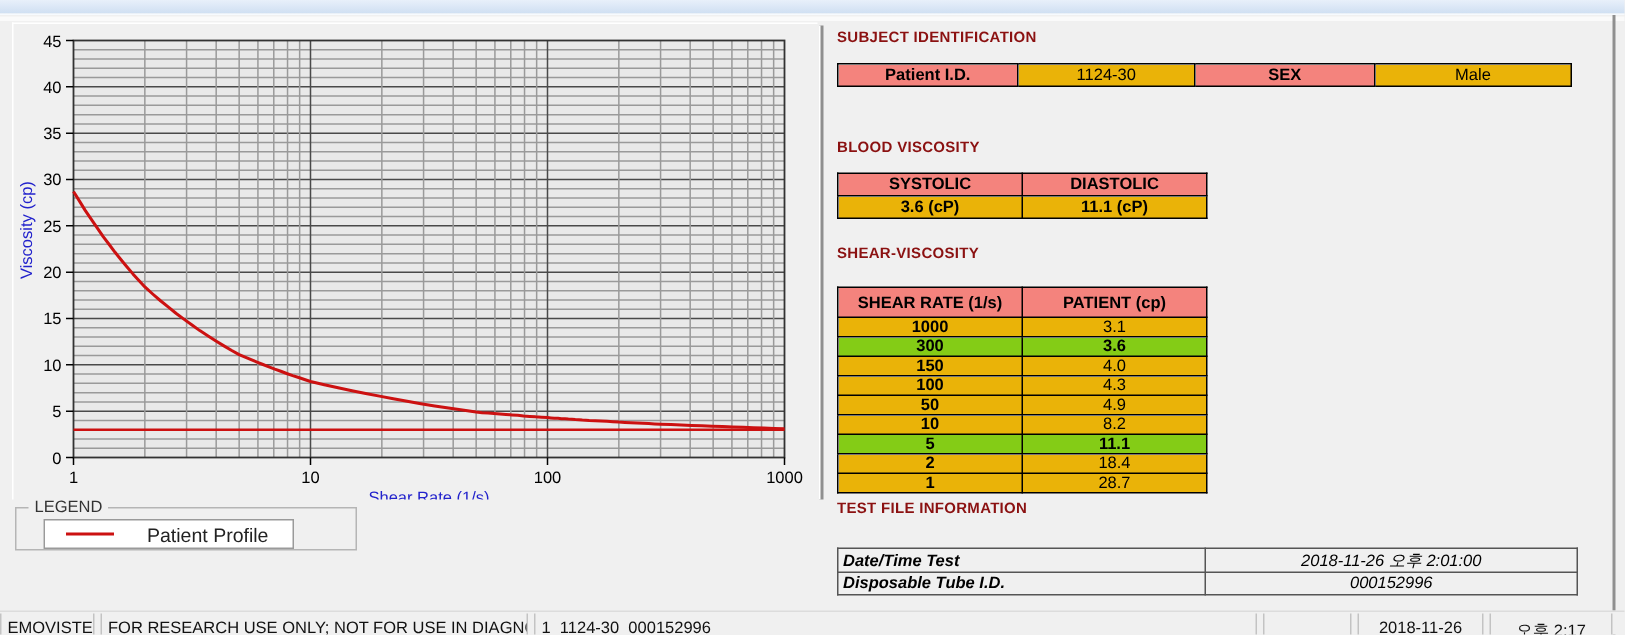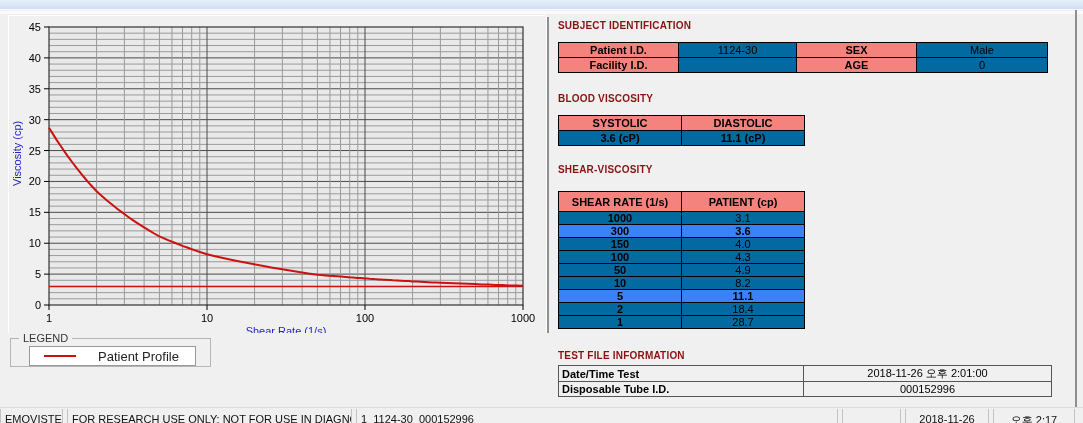--- a/index.html
+++ b/index.html
@@ -37,7 +37,7 @@
        border:1px solid #000; padding:0 3px; height:15px; text-align:center; }
   .pink  { background:#f4837d; font-weight:bold; }
   .cyan  { background:#3b82f6; font-weight:bold; }
-  .white { background:#0369a1; }
+  .white { background:#eab308; }
   .bold  { font-weight:bold;text-align:center; }
 
   #subject-table { left:558px; top:42px; width:489px; }

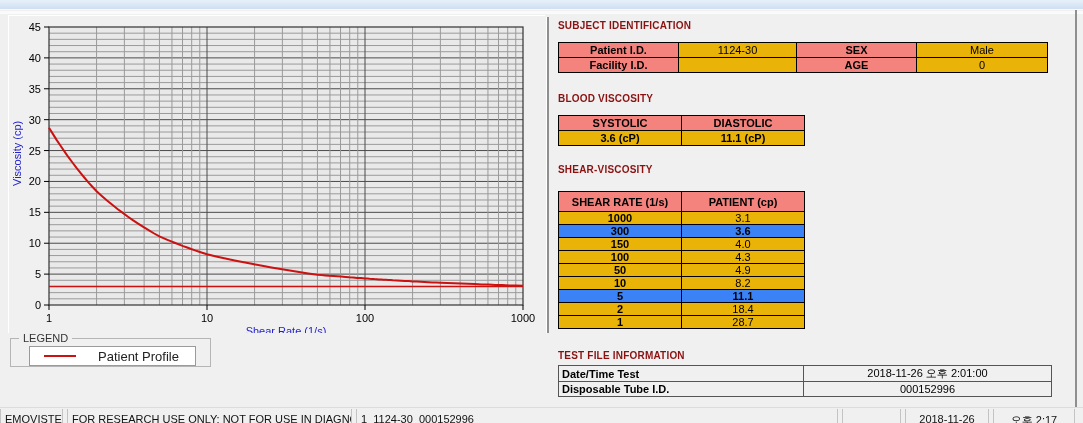--- a/index.html
+++ b/index.html
@@ -200,12 +200,6 @@
         <td class="pink">SEX</td>
         <td class="white">Male</td>
       </tr>
-      <tr>
-        <td class="pink">Facility I.D.</td>
-        <td class="white"></td>
-        <td class="pink">AGE</td>
-        <td class="white">0</td>
-      </tr>
     </tbody>
 </table>
 

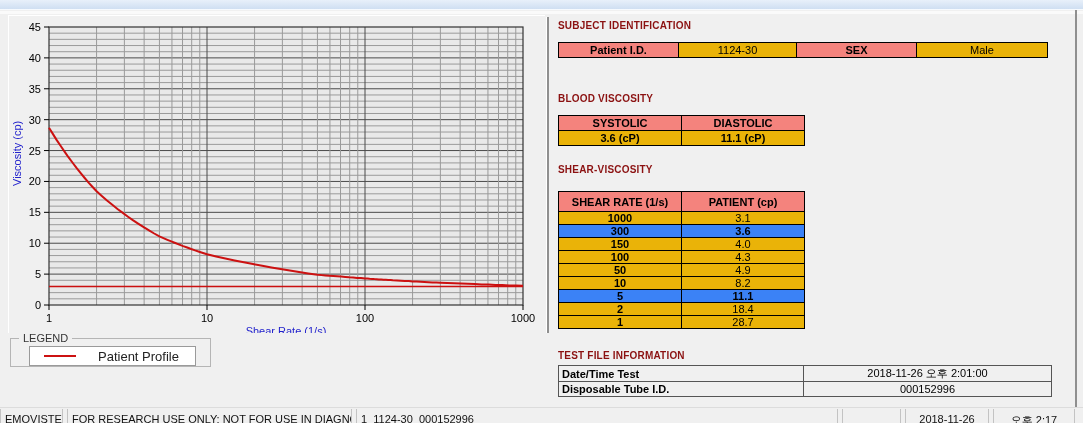--- a/index.html
+++ b/index.html
@@ -36,7 +36,7 @@
   td { font-size:11px; color:#000; overflow:hidden; white-space:nowrap;
        border:1px solid #000; padding:0 3px; height:15px; text-align:center; }
   .pink  { background:#f4837d; font-weight:bold; }
-  .cyan  { background:#3b82f6; font-weight:bold; }
+  .cyan  { background:#84cc16; font-weight:bold; }
   .white { background:#eab308; }
   .bold  { font-weight:bold;text-align:center; }
 

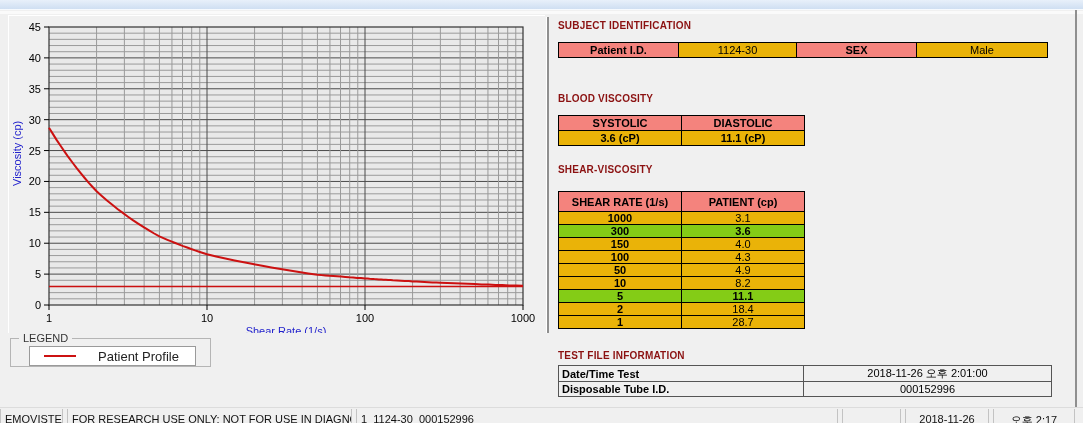--- a/index.html
+++ b/index.html
@@ -20,7 +20,7 @@
   #win-right-edge { left:1075px; top:10px; width:2px; height:413px; background:#8f8f8f; }
 
   
-  #legend-box { left:10px; top:338px; width:201px; height:29px;
+  #legend-box { left:10px; top:338px; width:228px; height:29px;
     border:1px solid #b5b5b5; }
   #legend-label { position:absolute; top:-7px; left:8px; background:#f0f0f0;
     padding:0 4px; font-size:11px; color:#333; }

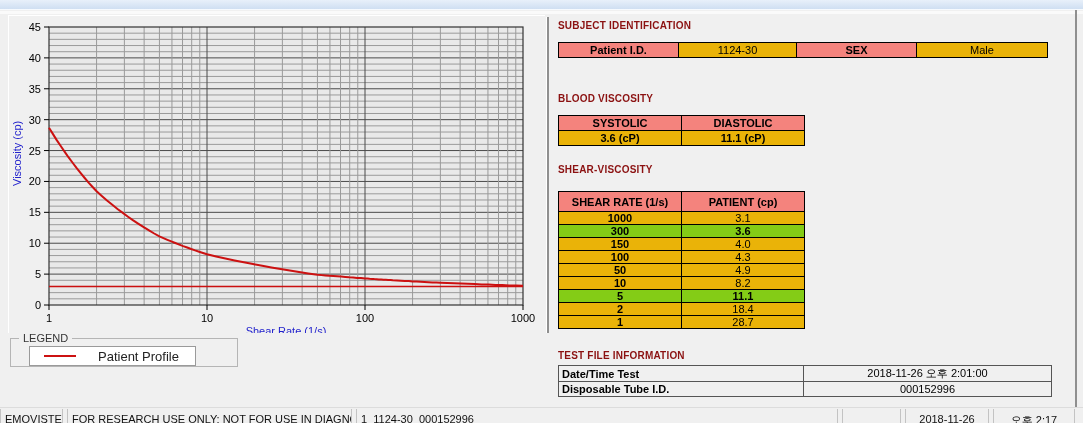--- a/index.html
+++ b/index.html
@@ -271,7 +271,7 @@
     </tbody>
 </table>
 
-<div class="abs heading" style="left:558px; top:350px;">TEST FILE INFORMATION</div>
+<div class="abs heading" style="left:558px; top:334px;">TEST FILE INFORMATION</div>
 <table id="tfi-table" class="abs">
   <colgroup>
       <col style="width:245px">

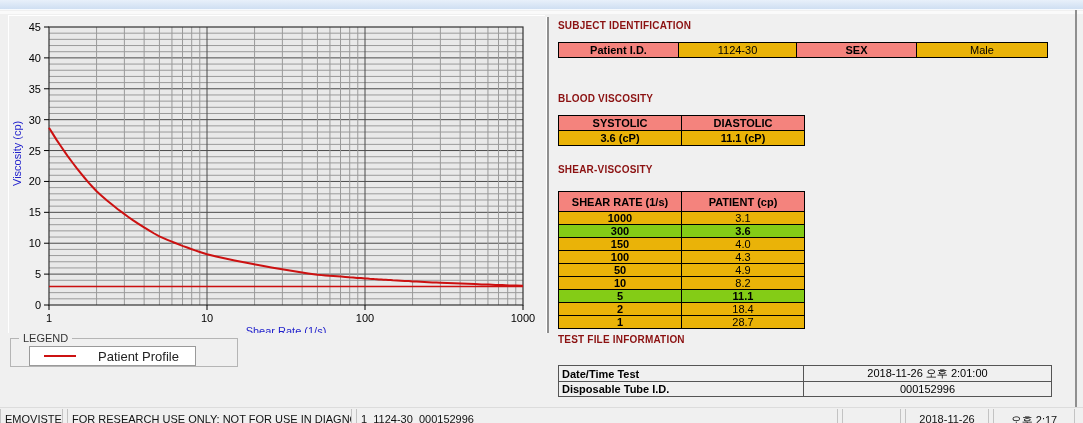--- a/index.html
+++ b/index.html
@@ -47,7 +47,7 @@
   #shear-table tr.hdr td { height:20px; }
 
   #tfi-table { left:558px; top:365px; width:493px; }
-  #tfi-table td { border:1px solid #555; height:15px; text-align:left; }
+  #tfi-table td { border:1px solid #555; height:15px; text-align:left;font-style:italic; }
   #tfi-table td.val { text-align:center; font-weight:normal; }
 
   

